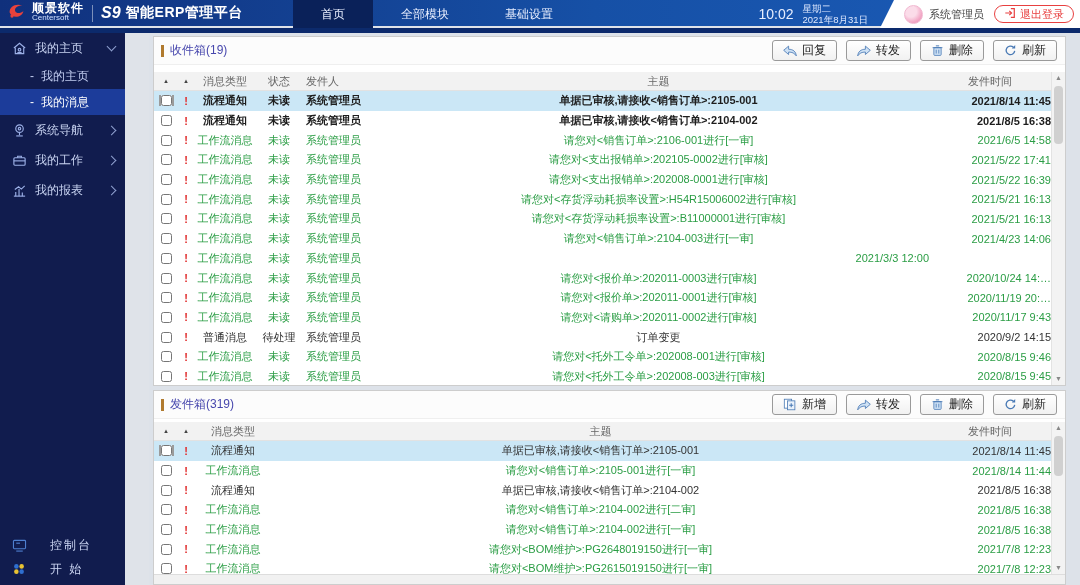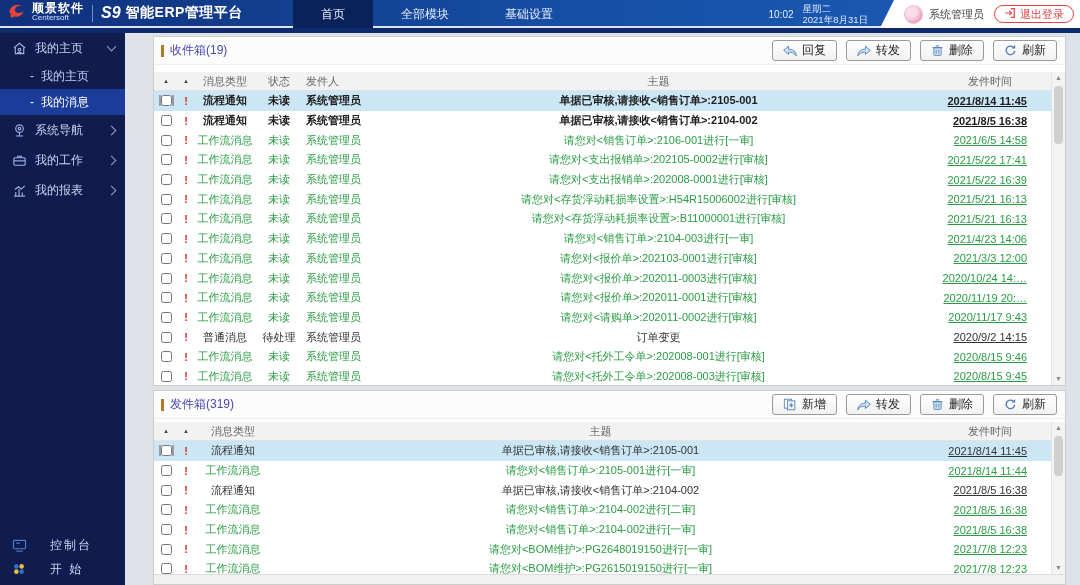--- a/index.html
+++ b/index.html
@@ -22,7 +22,7 @@
   .tab{padding:0 28px;line-height:28px;font-size:12px;color:#e9efff;cursor:pointer;}
   .tab.active{background:var(--tab-active-bg,#0a2159);}
   .clock{position:absolute;right:212px;top:0;height:28px;display:flex;align-items:center;gap:9px;}
-  .clock-time{font-size:10px;color:#e6eeff;}
+  .clock-time{font-size:14px;color:#e6eeff;}
   .clock-date{display:flex;flex-direction:column;font-size:9.5px;line-height:11px;color:#dfe9ff;}
   .userpane{position:absolute;right:0;top:0;height:28px;width:200px;background:#fff;
             clip-path:polygon(14px 0,100% 0,100% 100%,0 100%);

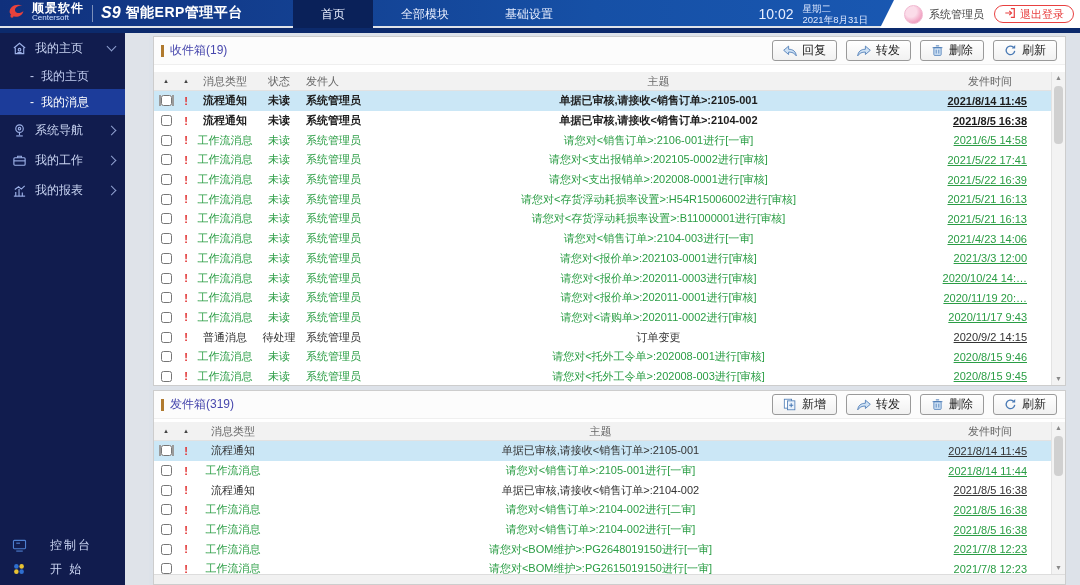--- a/index.html
+++ b/index.html
@@ -92,7 +92,7 @@
   .cell-type,.cell-status{text-align:center;}
   .cell-sender{text-align:left;padding-left:4px;}
   .cell-subject{text-align:center;}
-  .cell-time{text-align:right;padding-right:24px;text-decoration:underline;}
+  .cell-time{text-align:right;padding-right:0;}
 
   .vscroll{width:13px;flex:none;background:#f3f3f3;border-left:1px solid #e3e3e3;position:relative;}
   .varrow{height:12px;font-size:7px;color:#888;text-align:center;line-height:12px;cursor:pointer;}

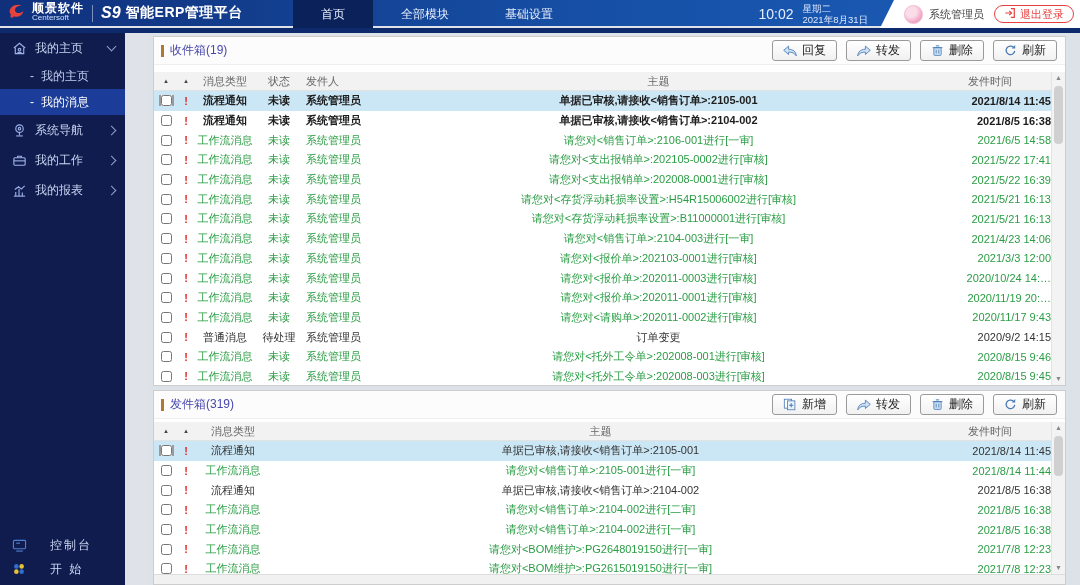--- a/index.html
+++ b/index.html
@@ -396,7 +396,6 @@
                 <span class="cell cell-type">工作流消息</span>
                 <span class="cell cell-status">未读</span>
                 <span class="cell cell-sender">系统管理员</span>
-                <span class="cell cell-subject">请您对&lt;报价单&gt;:202103-0001进行[审核]</span>
                 <span class="cell cell-time">2021/3/3 12:00</span>
               </div>
               <div class="trow g-in green">

